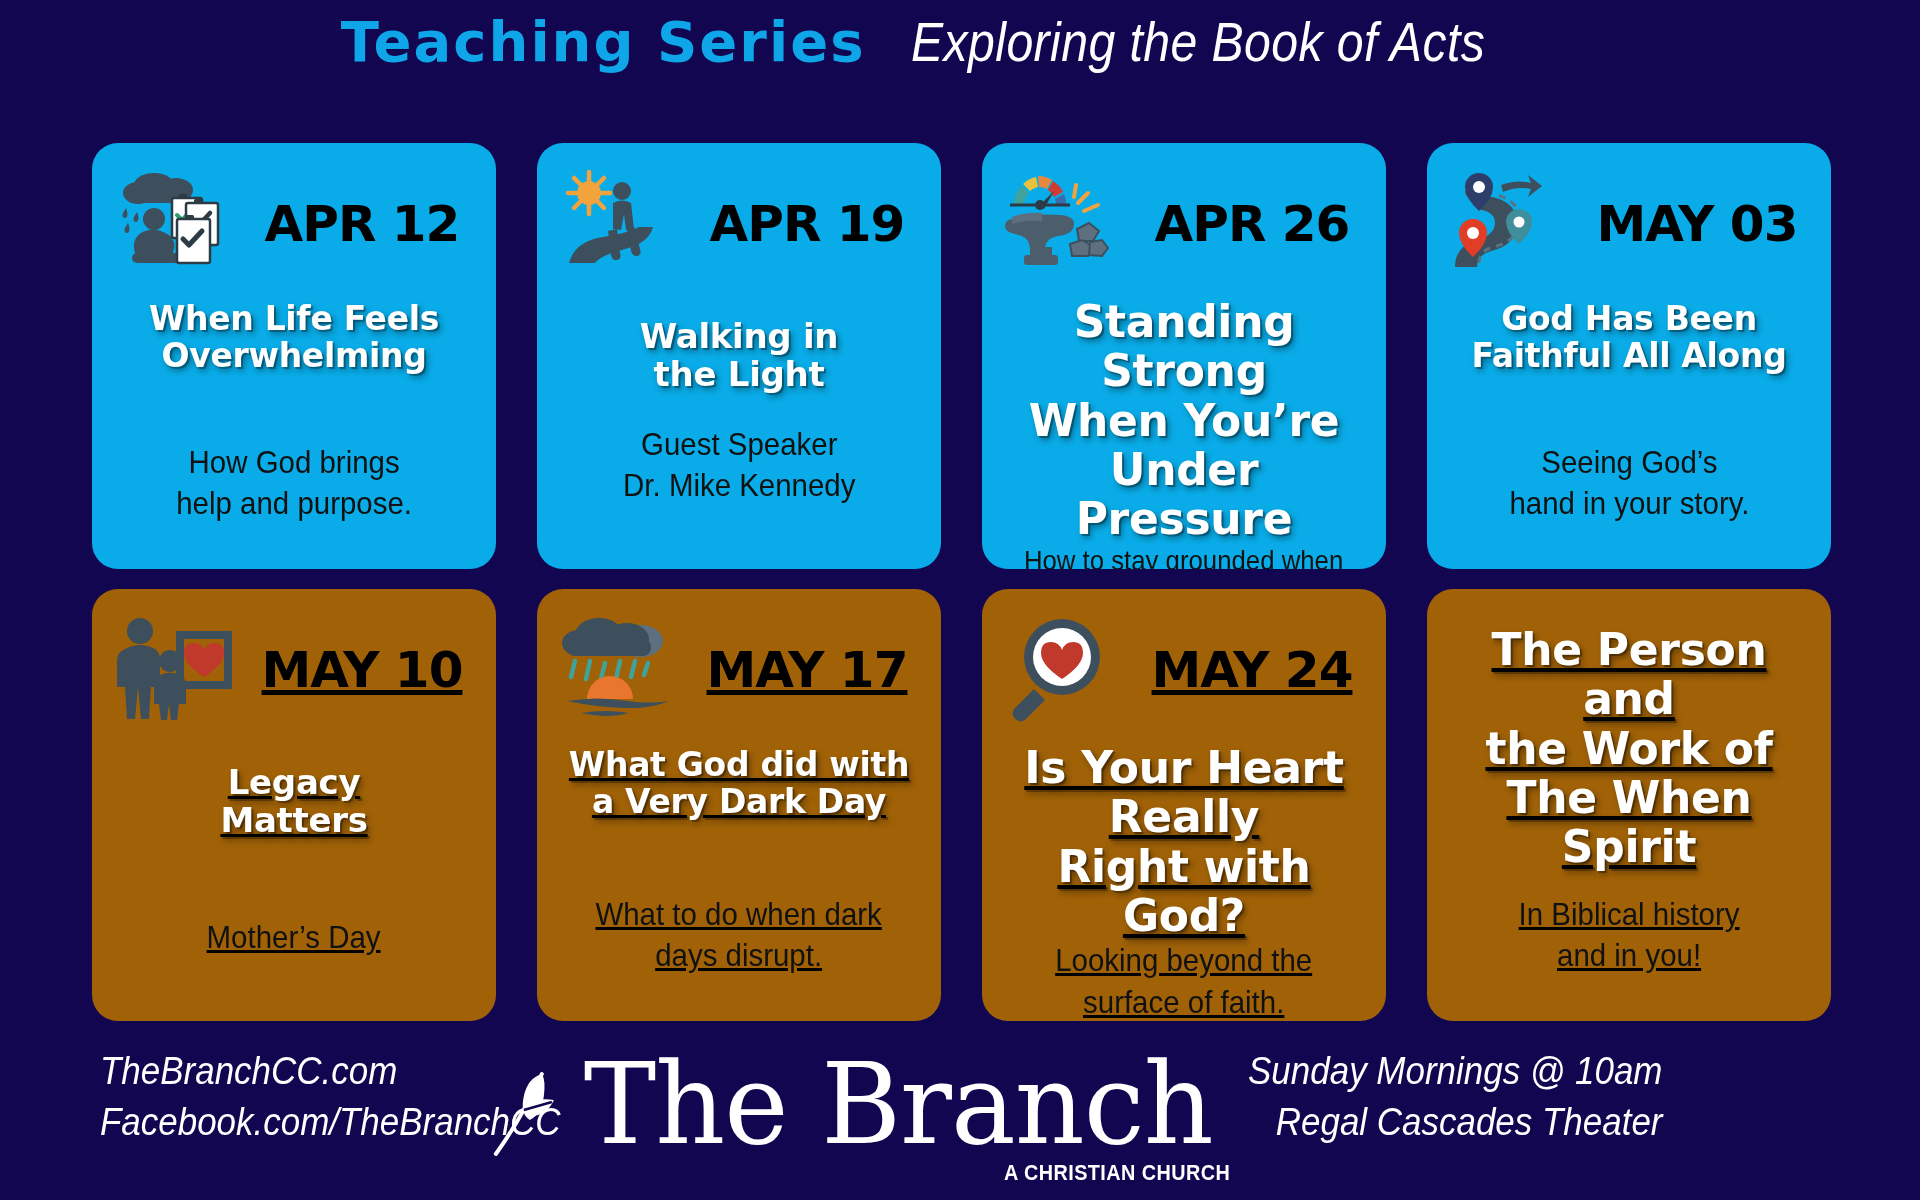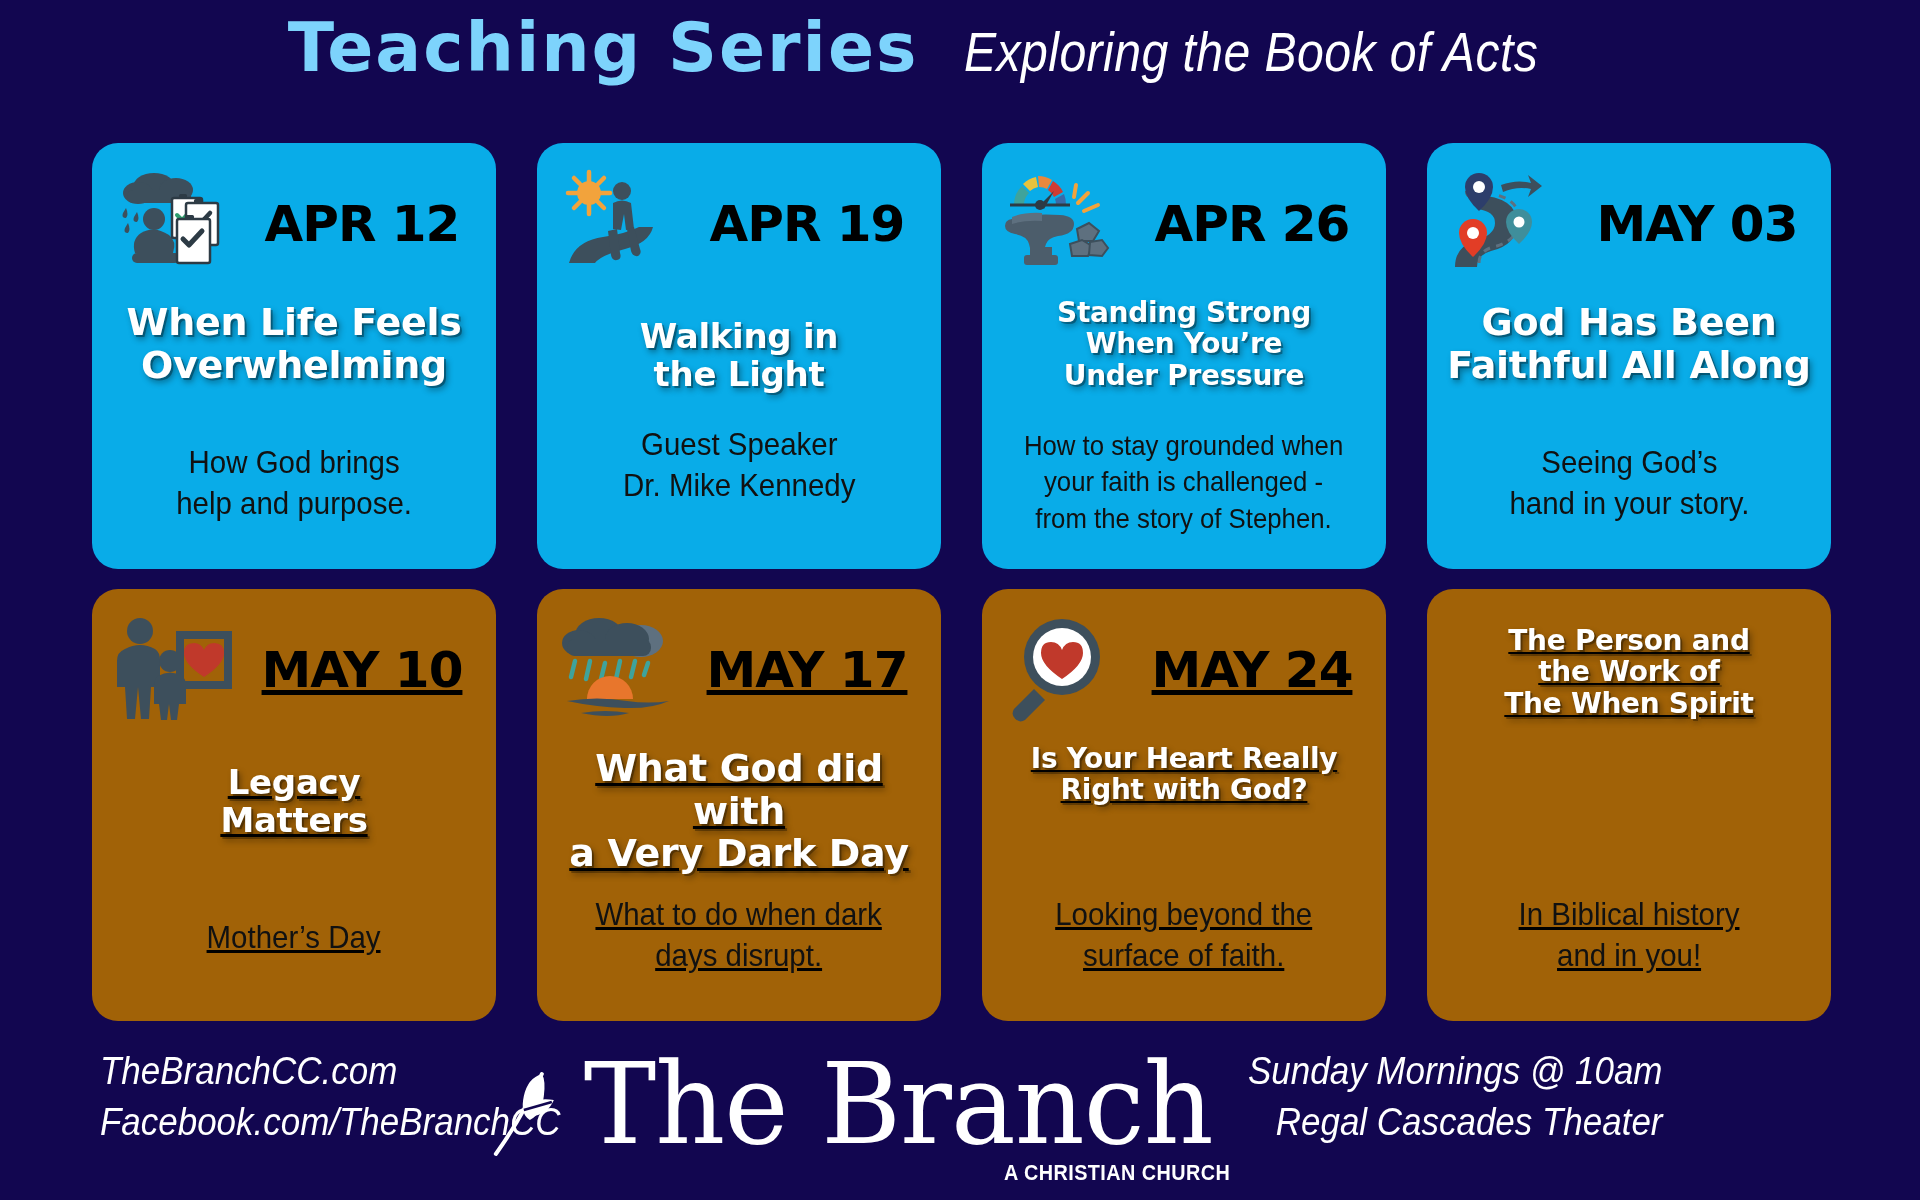--- a/index.html
+++ b/index.html
@@ -18,8 +18,8 @@
   .header-title {
     font-family:"DejaVu Sans", sans-serif;
     font-weight:700;
-    font-size:68px;
-    color:#7dd3fc;
+    font-size:56px;
+    color:#0ea5e9;
     letter-spacing:2px;
     line-height:1;
   }

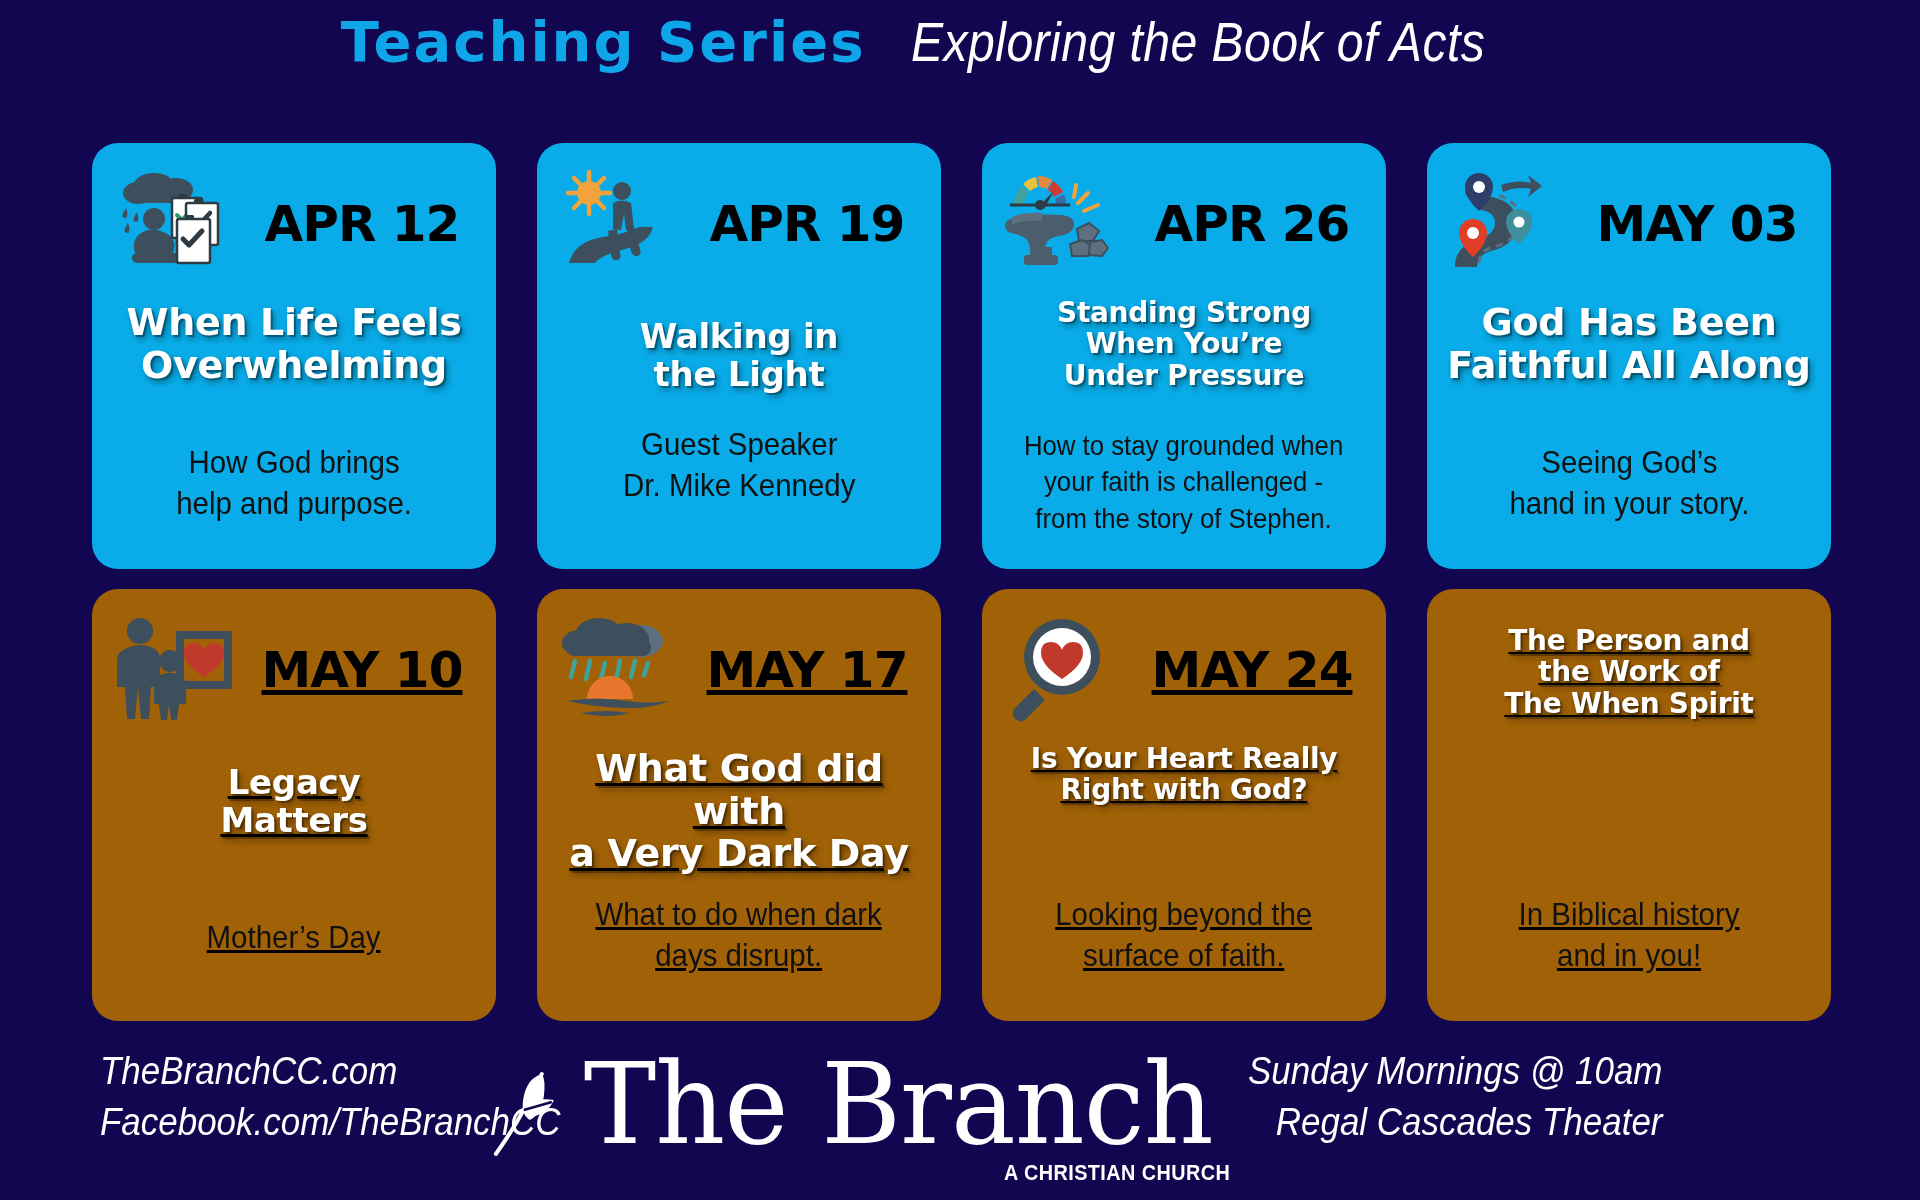--- a/index.html
+++ b/index.html
@@ -101,7 +101,7 @@
     padding:0 4px;
   }
   .card-title.t-big   { font-size:34px; margin-top:34px; }
-  .card-title.t-med   { font-size:38px; margin-top:18px; }
+  .card-title.t-med   { font-size:33px; margin-top:18px; }
   .card-title.t-small { font-size:28px; margin-top:14px; }
 
   .card-desc {

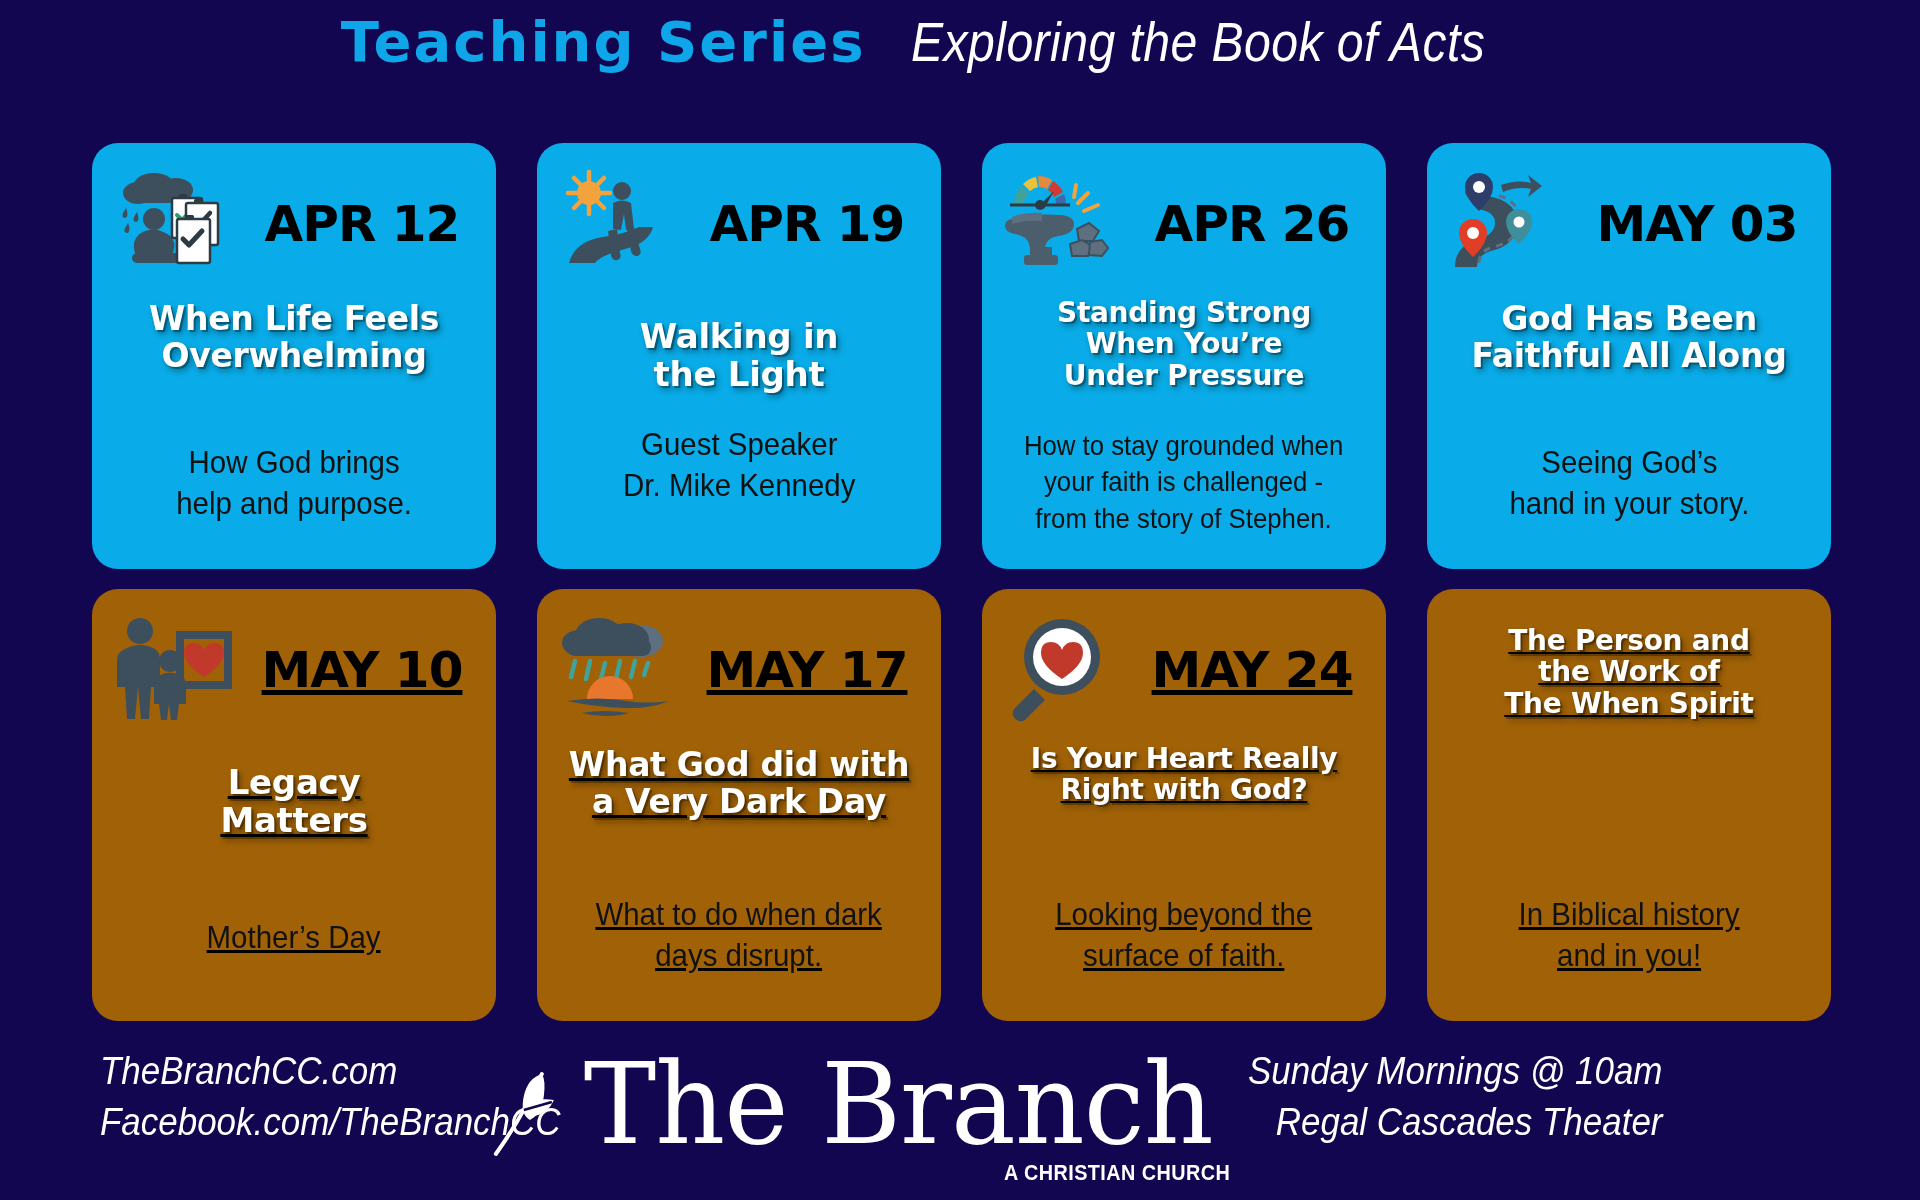--- a/index.html
+++ b/index.html
@@ -102,7 +102,7 @@
   }
   .card-title.t-big   { font-size:34px; margin-top:34px; }
   .card-title.t-med   { font-size:33px; margin-top:18px; }
-  .card-title.t-small { font-size:28px; margin-top:14px; }
+  .card-title.t-small { font-size:44px; margin-top:14px; }
 
   .card-desc {
     font-family:"Liberation Sans Narrow","Liberation Sans", sans-serif;

